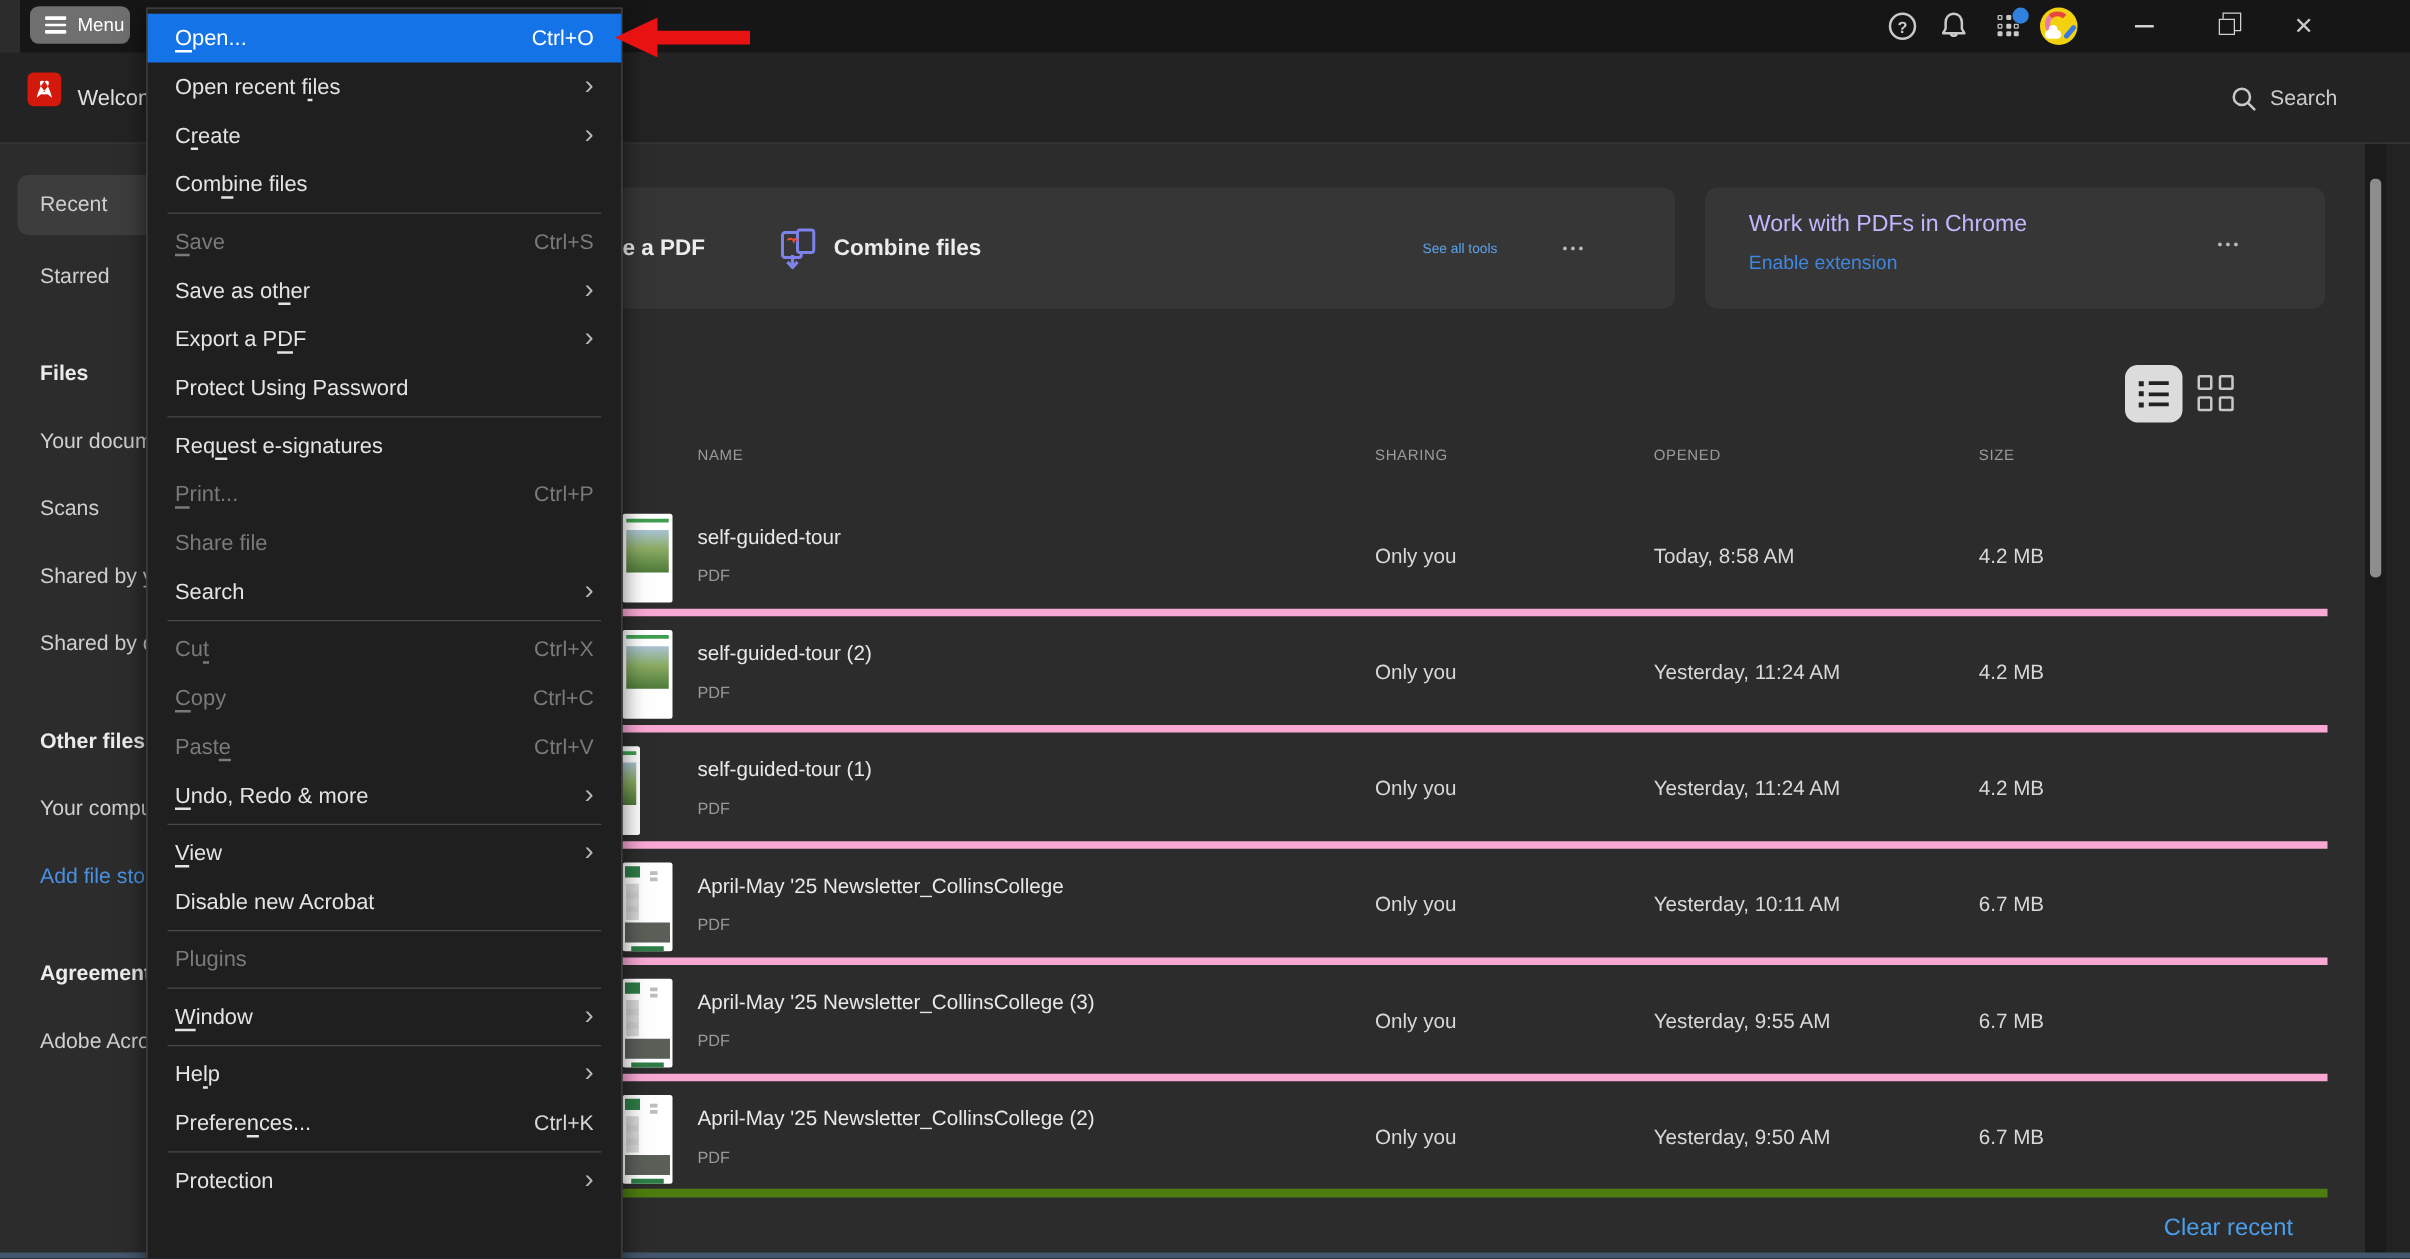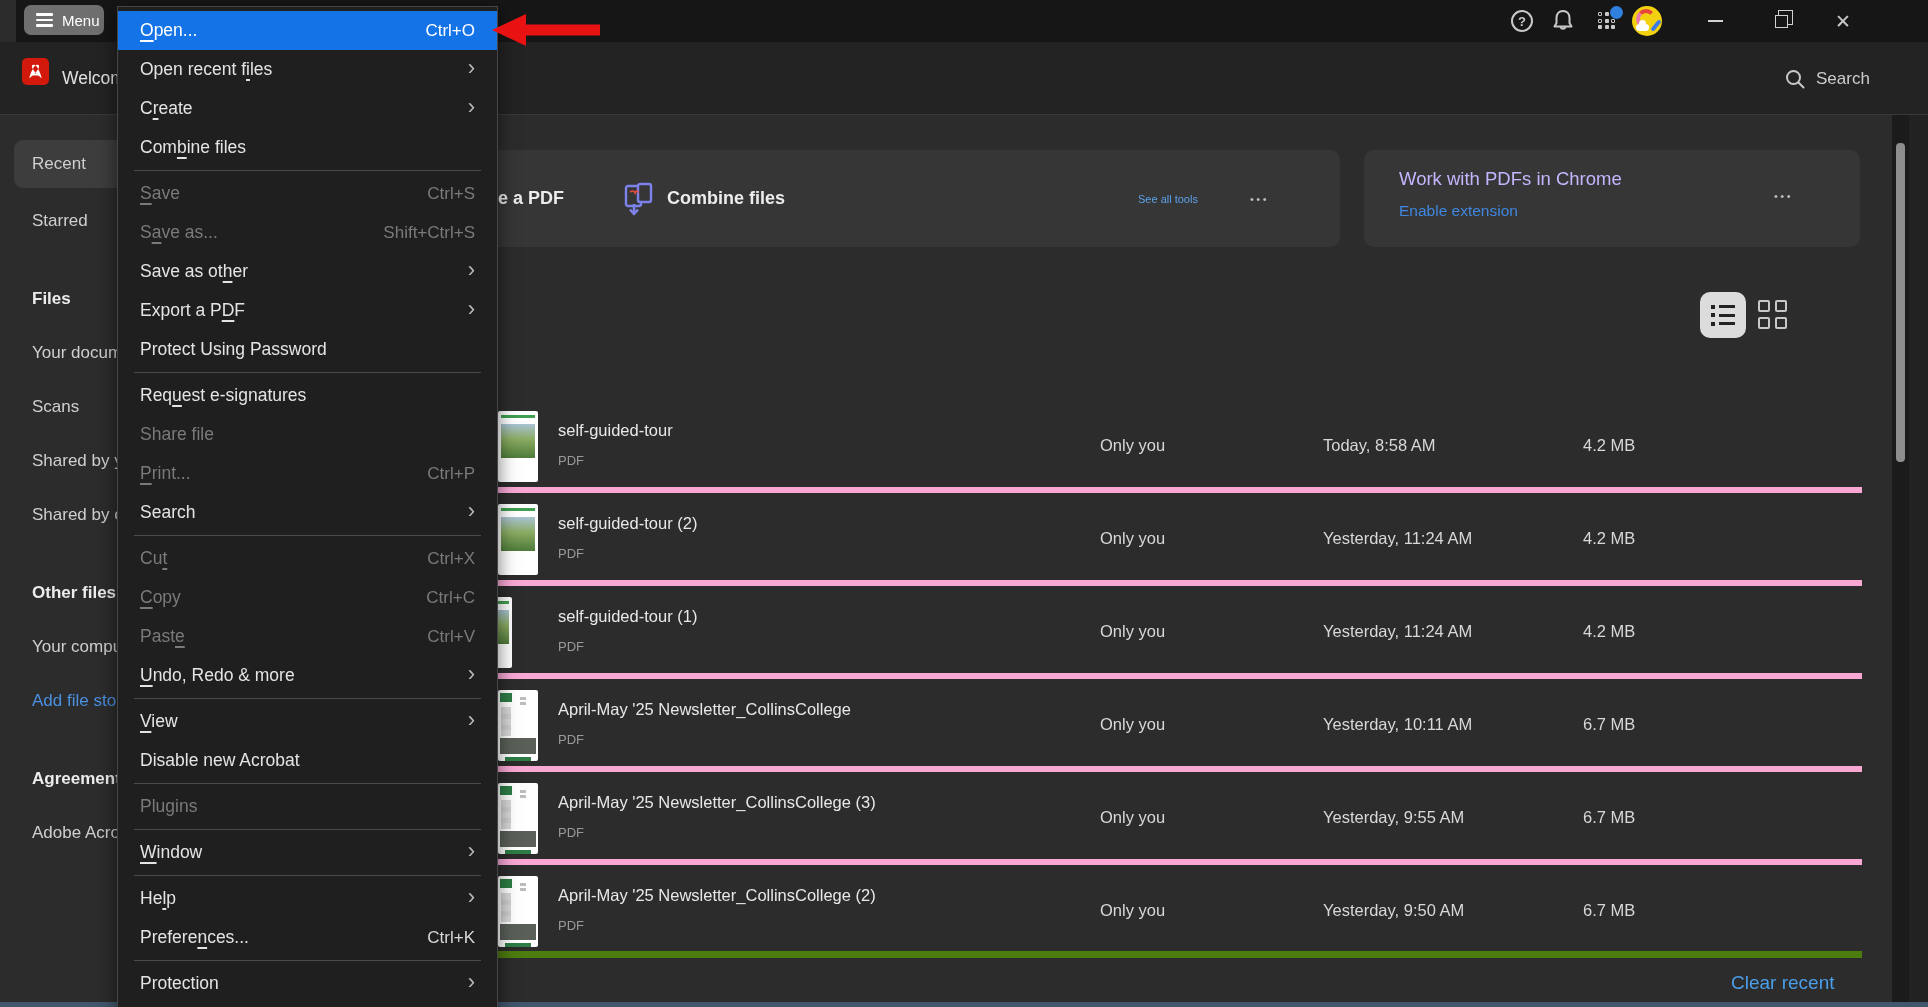--- a/index.html
+++ b/index.html
@@ -329,10 +329,6 @@
         <span class="menu-label"><span class="mn">S</span>ave</span>
         <span class="menu-right">Ctrl+S</span>
       </div>
-      <div class="menu-item disabled">
-        <span class="menu-label">S<span class="mn">a</span>ve as...</span>
-        <span class="menu-right">Shift+Ctrl+S</span>
-      </div>
       <div class="menu-item">
         <span class="menu-label">Save as ot<span class="mn">h</span>er</span>
         <span class="menu-right chev">›</span>

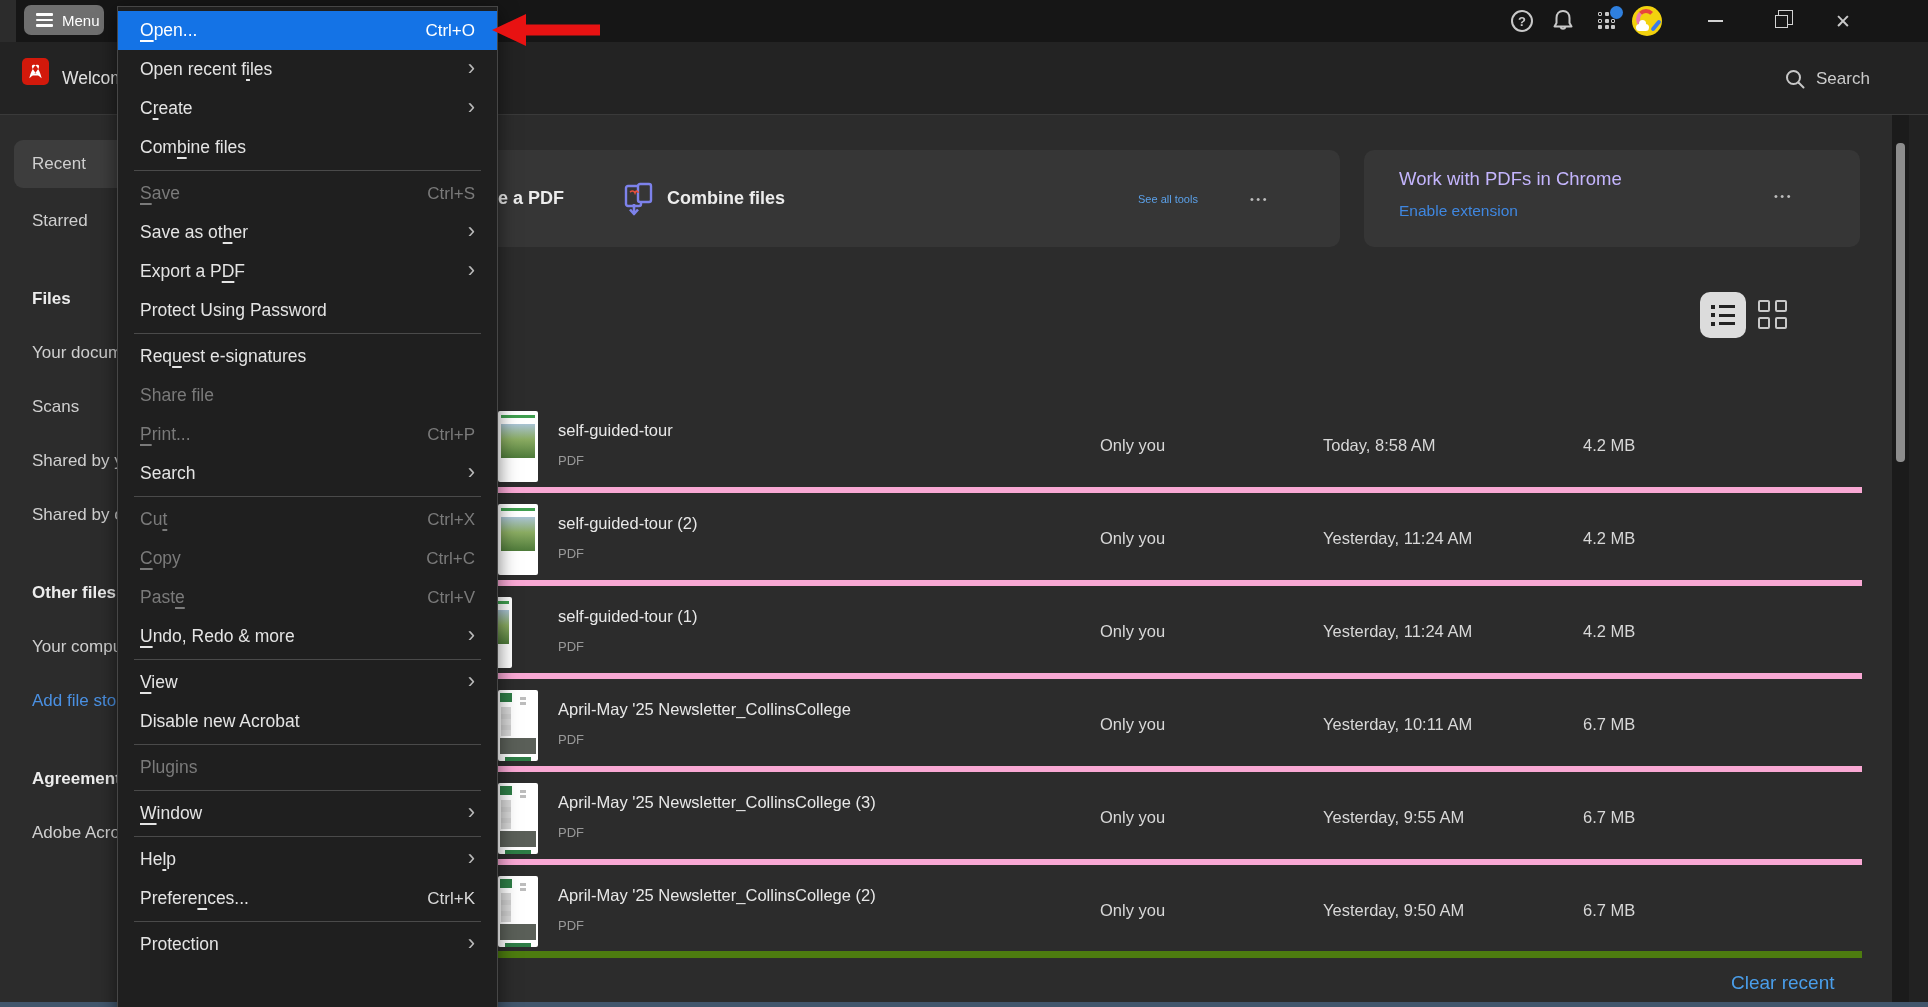--- a/index.html
+++ b/index.html
@@ -255,6 +255,12 @@
       <i></i>
     </div>
 
+  <div class="thead">
+    <span class="th-name">NAME</span>
+    <span class="th-sharing">SHARING</span>
+    <span class="th-opened">OPENED</span>
+    <span class="th-size">SIZE</span>
+  </div>
   <div class="rows" id="file-rows">
       <div class="frow">
         <div class="thumb tour"></div>

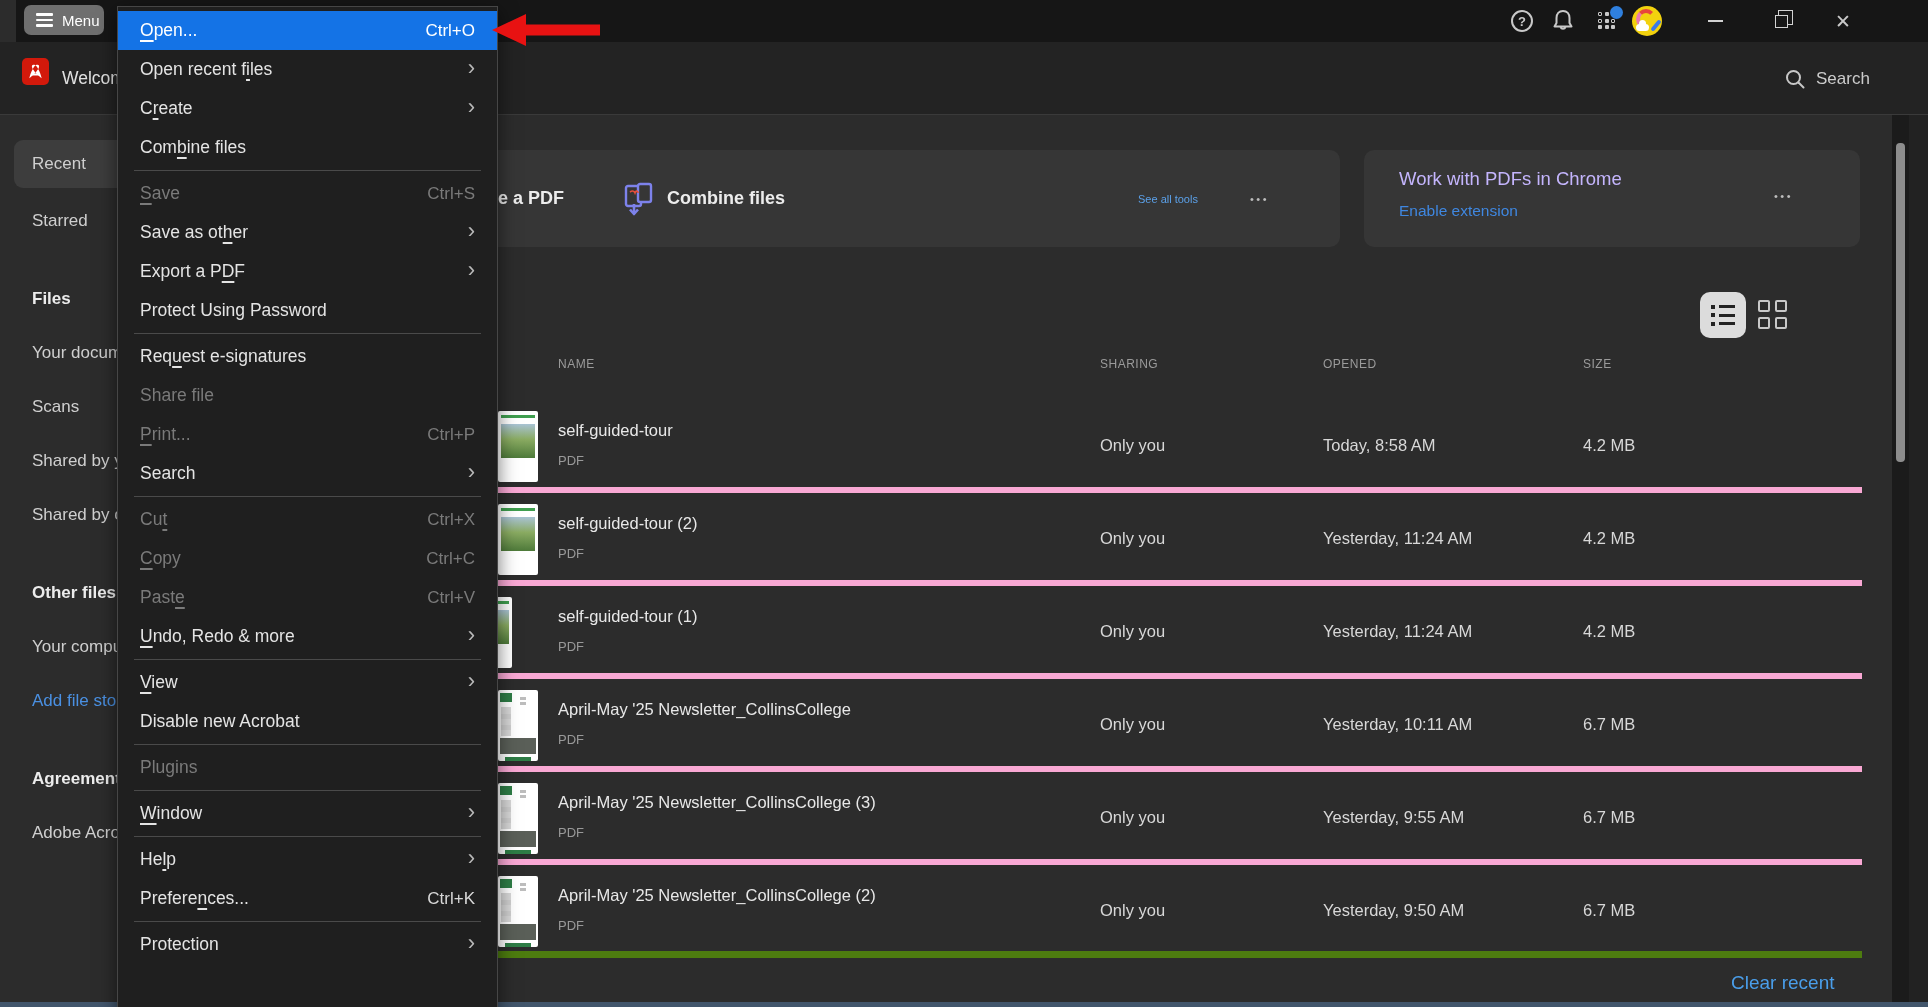--- a/index.html
+++ b/index.html
@@ -353,12 +353,12 @@
         <span class="menu-right"></span>
       </div>
       <div class="menu-item disabled">
-        <span class="menu-label">Share file</span>
-        <span class="menu-right"></span>
-      </div>
-      <div class="menu-item disabled">
         <span class="menu-label"><span class="mn">P</span>rint...</span>
         <span class="menu-right">Ctrl+P</span>
+      </div>
+      <div class="menu-item disabled">
+        <span class="menu-label">Share file</span>
+        <span class="menu-right"></span>
       </div>
       <div class="menu-item">
         <span class="menu-label">Search</span>

